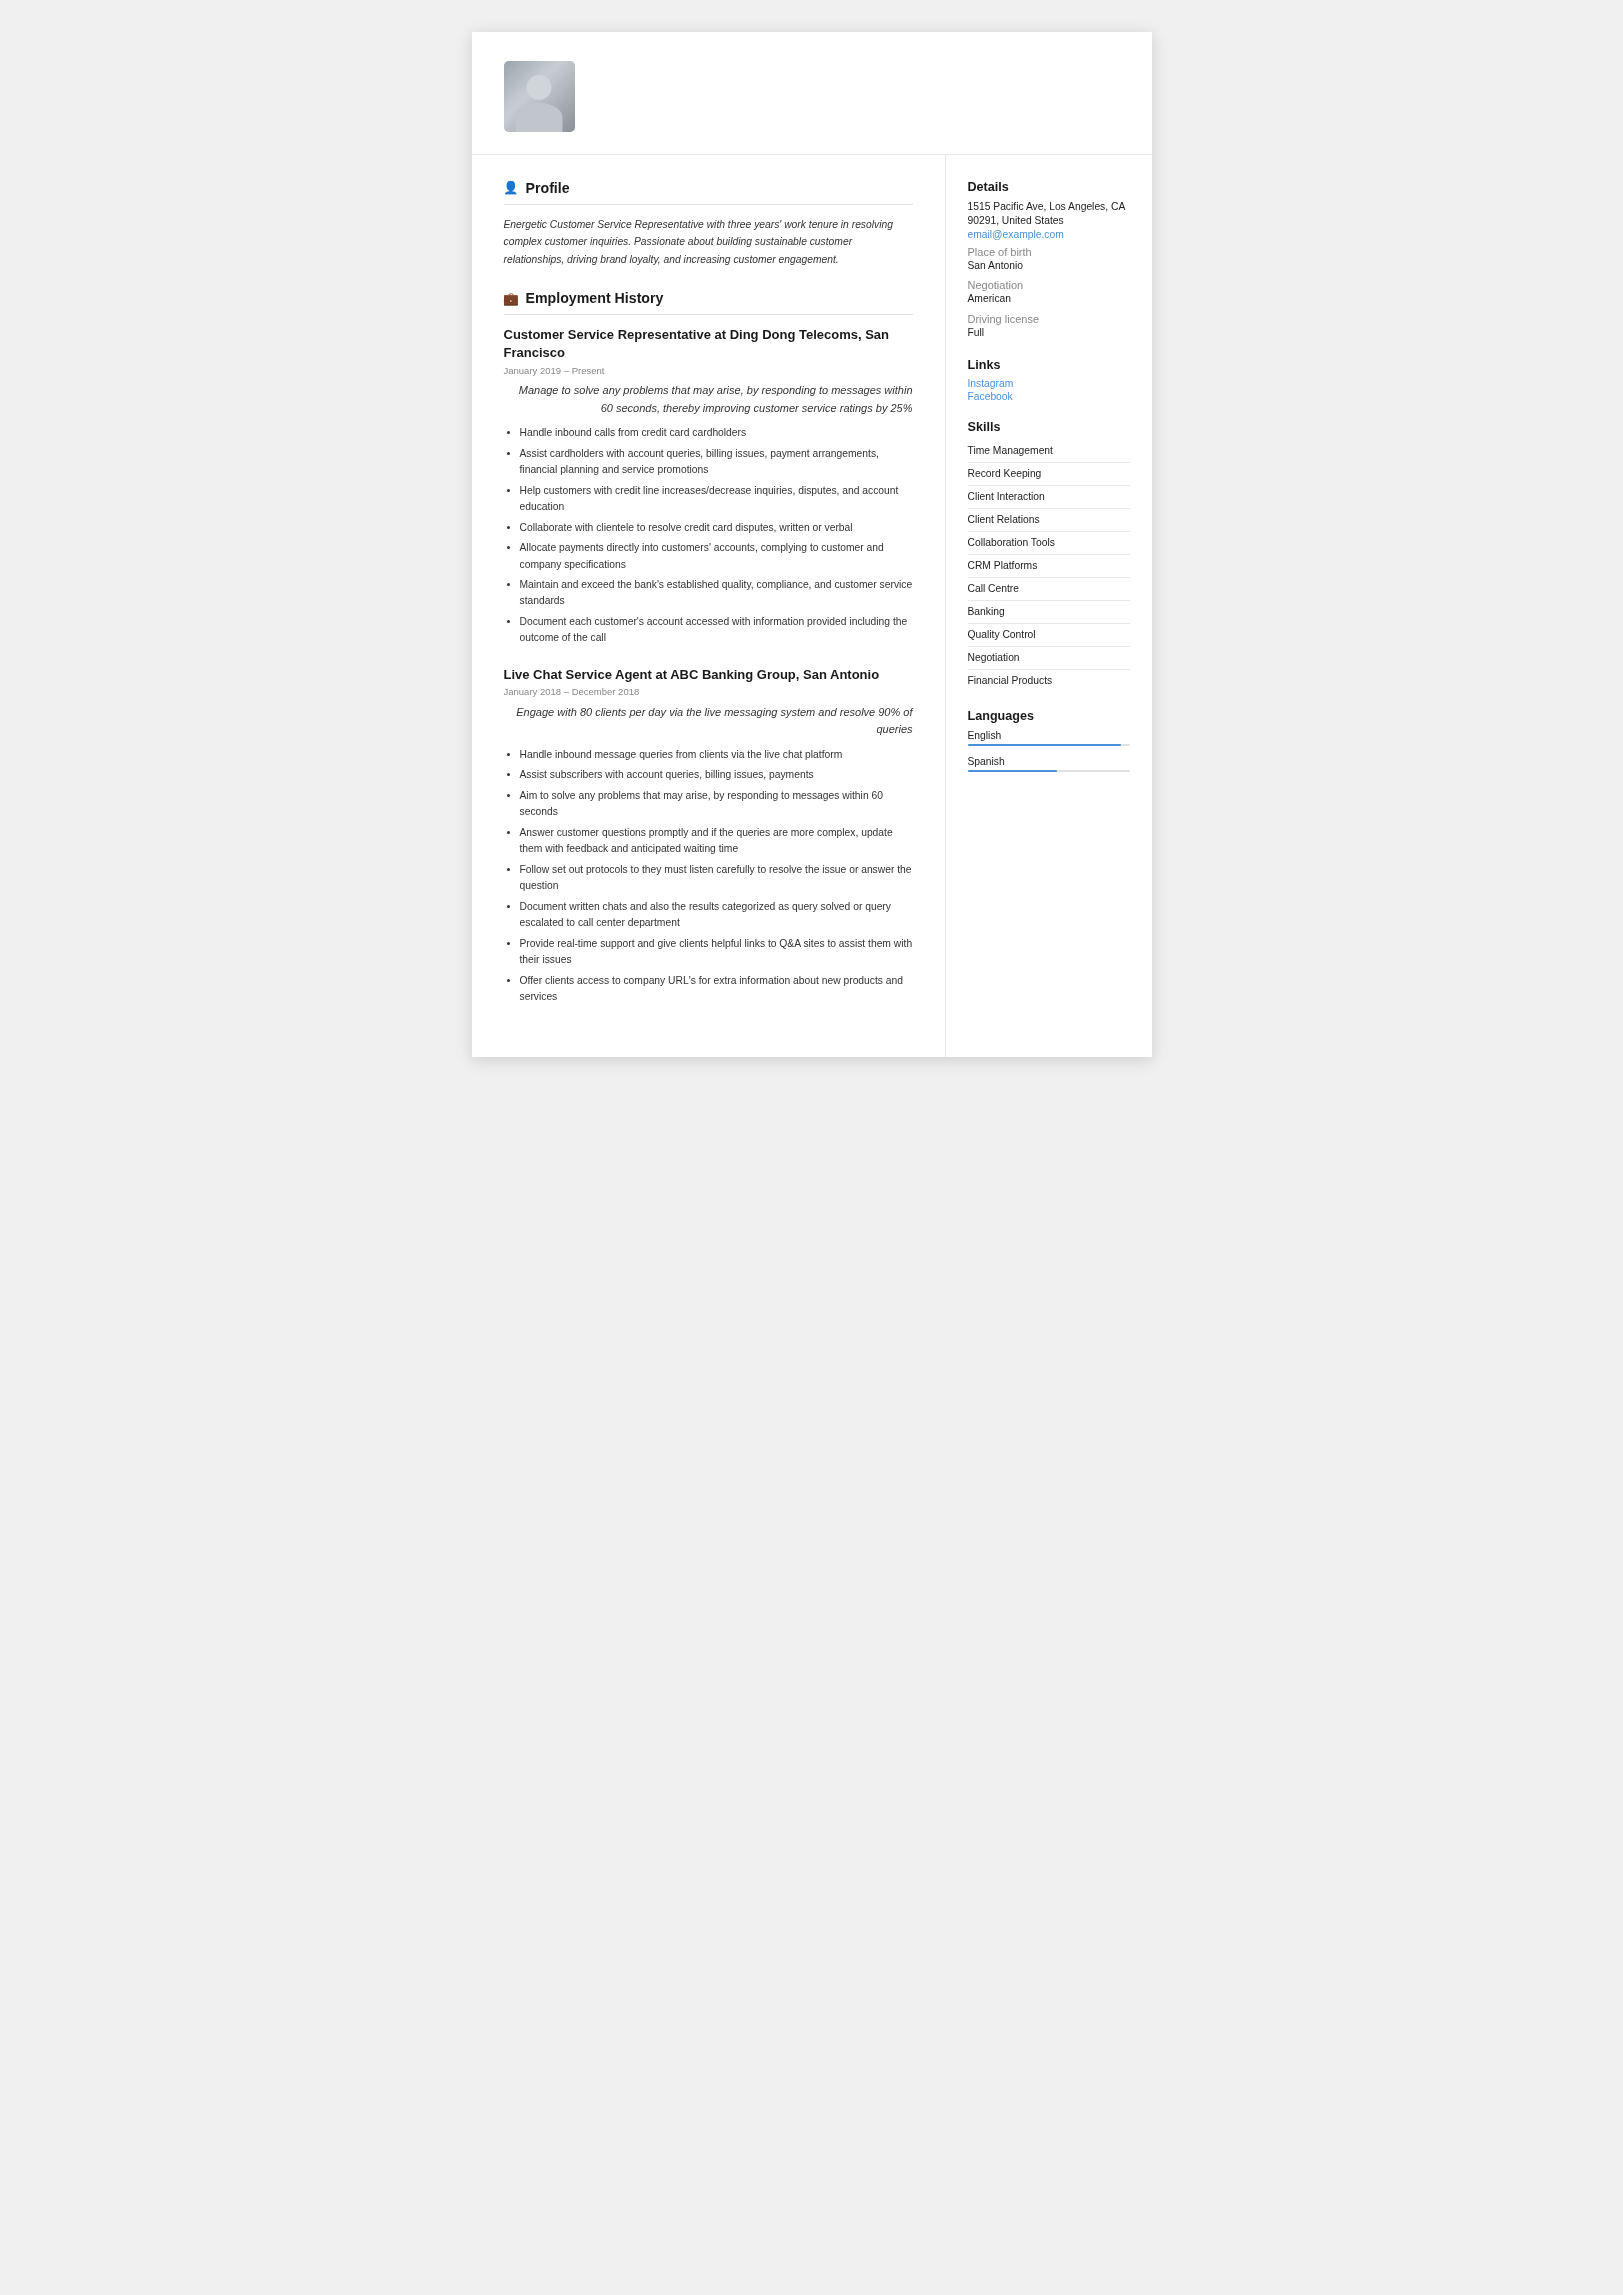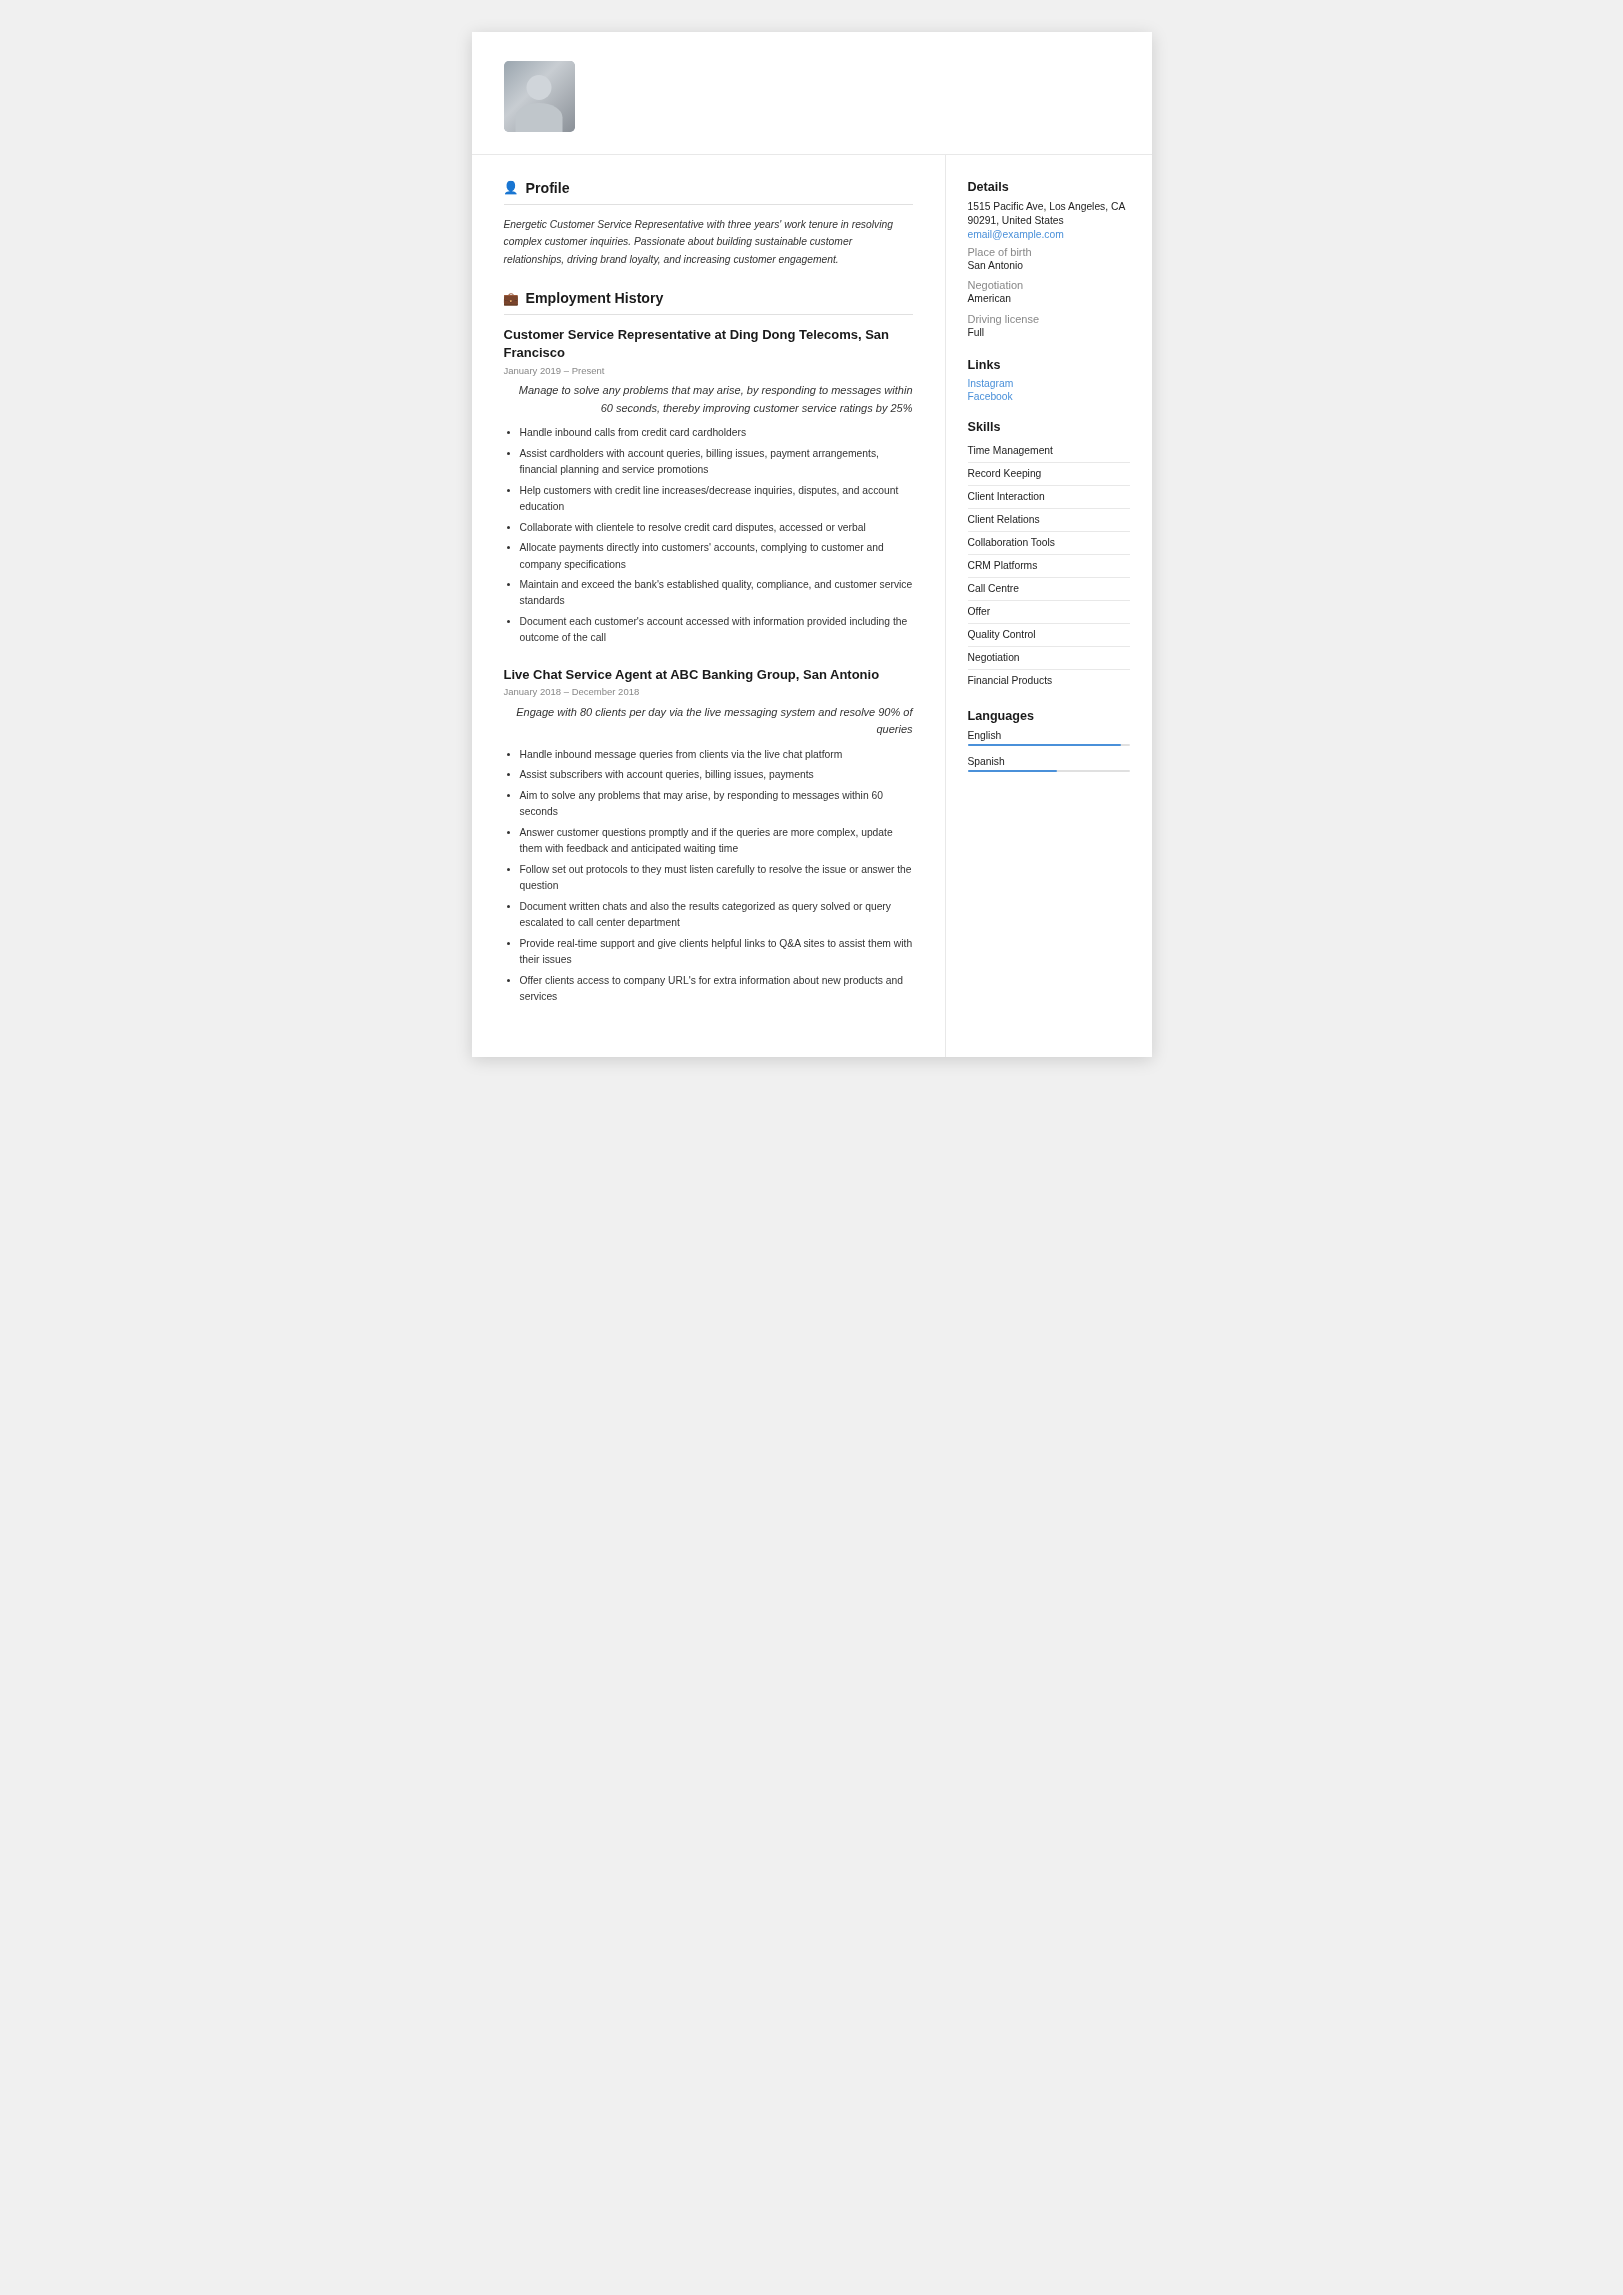--- a/index.html
+++ b/index.html
@@ -264,7 +264,7 @@
             <li>Handle inbound calls from credit card cardholders</li>
             <li>Assist cardholders with account queries, billing issues, payment arrangements, financial planning and service promotions</li>
             <li>Help customers with credit line increases/decrease inquiries, disputes, and account education</li>
-            <li>Collaborate with clientele to resolve credit card disputes, accessed or verbal</li>
+            <li>Collaborate with clientele to resolve credit card disputes, written or verbal</li>
             <li>Allocate payments directly into customers' accounts, complying to customer and company specifications</li>
             <li>Maintain and exceed the bank's established quality, compliance, and customer service standards</li>
             <li>Document each customer's account accessed with information provided including the outcome of the call</li>

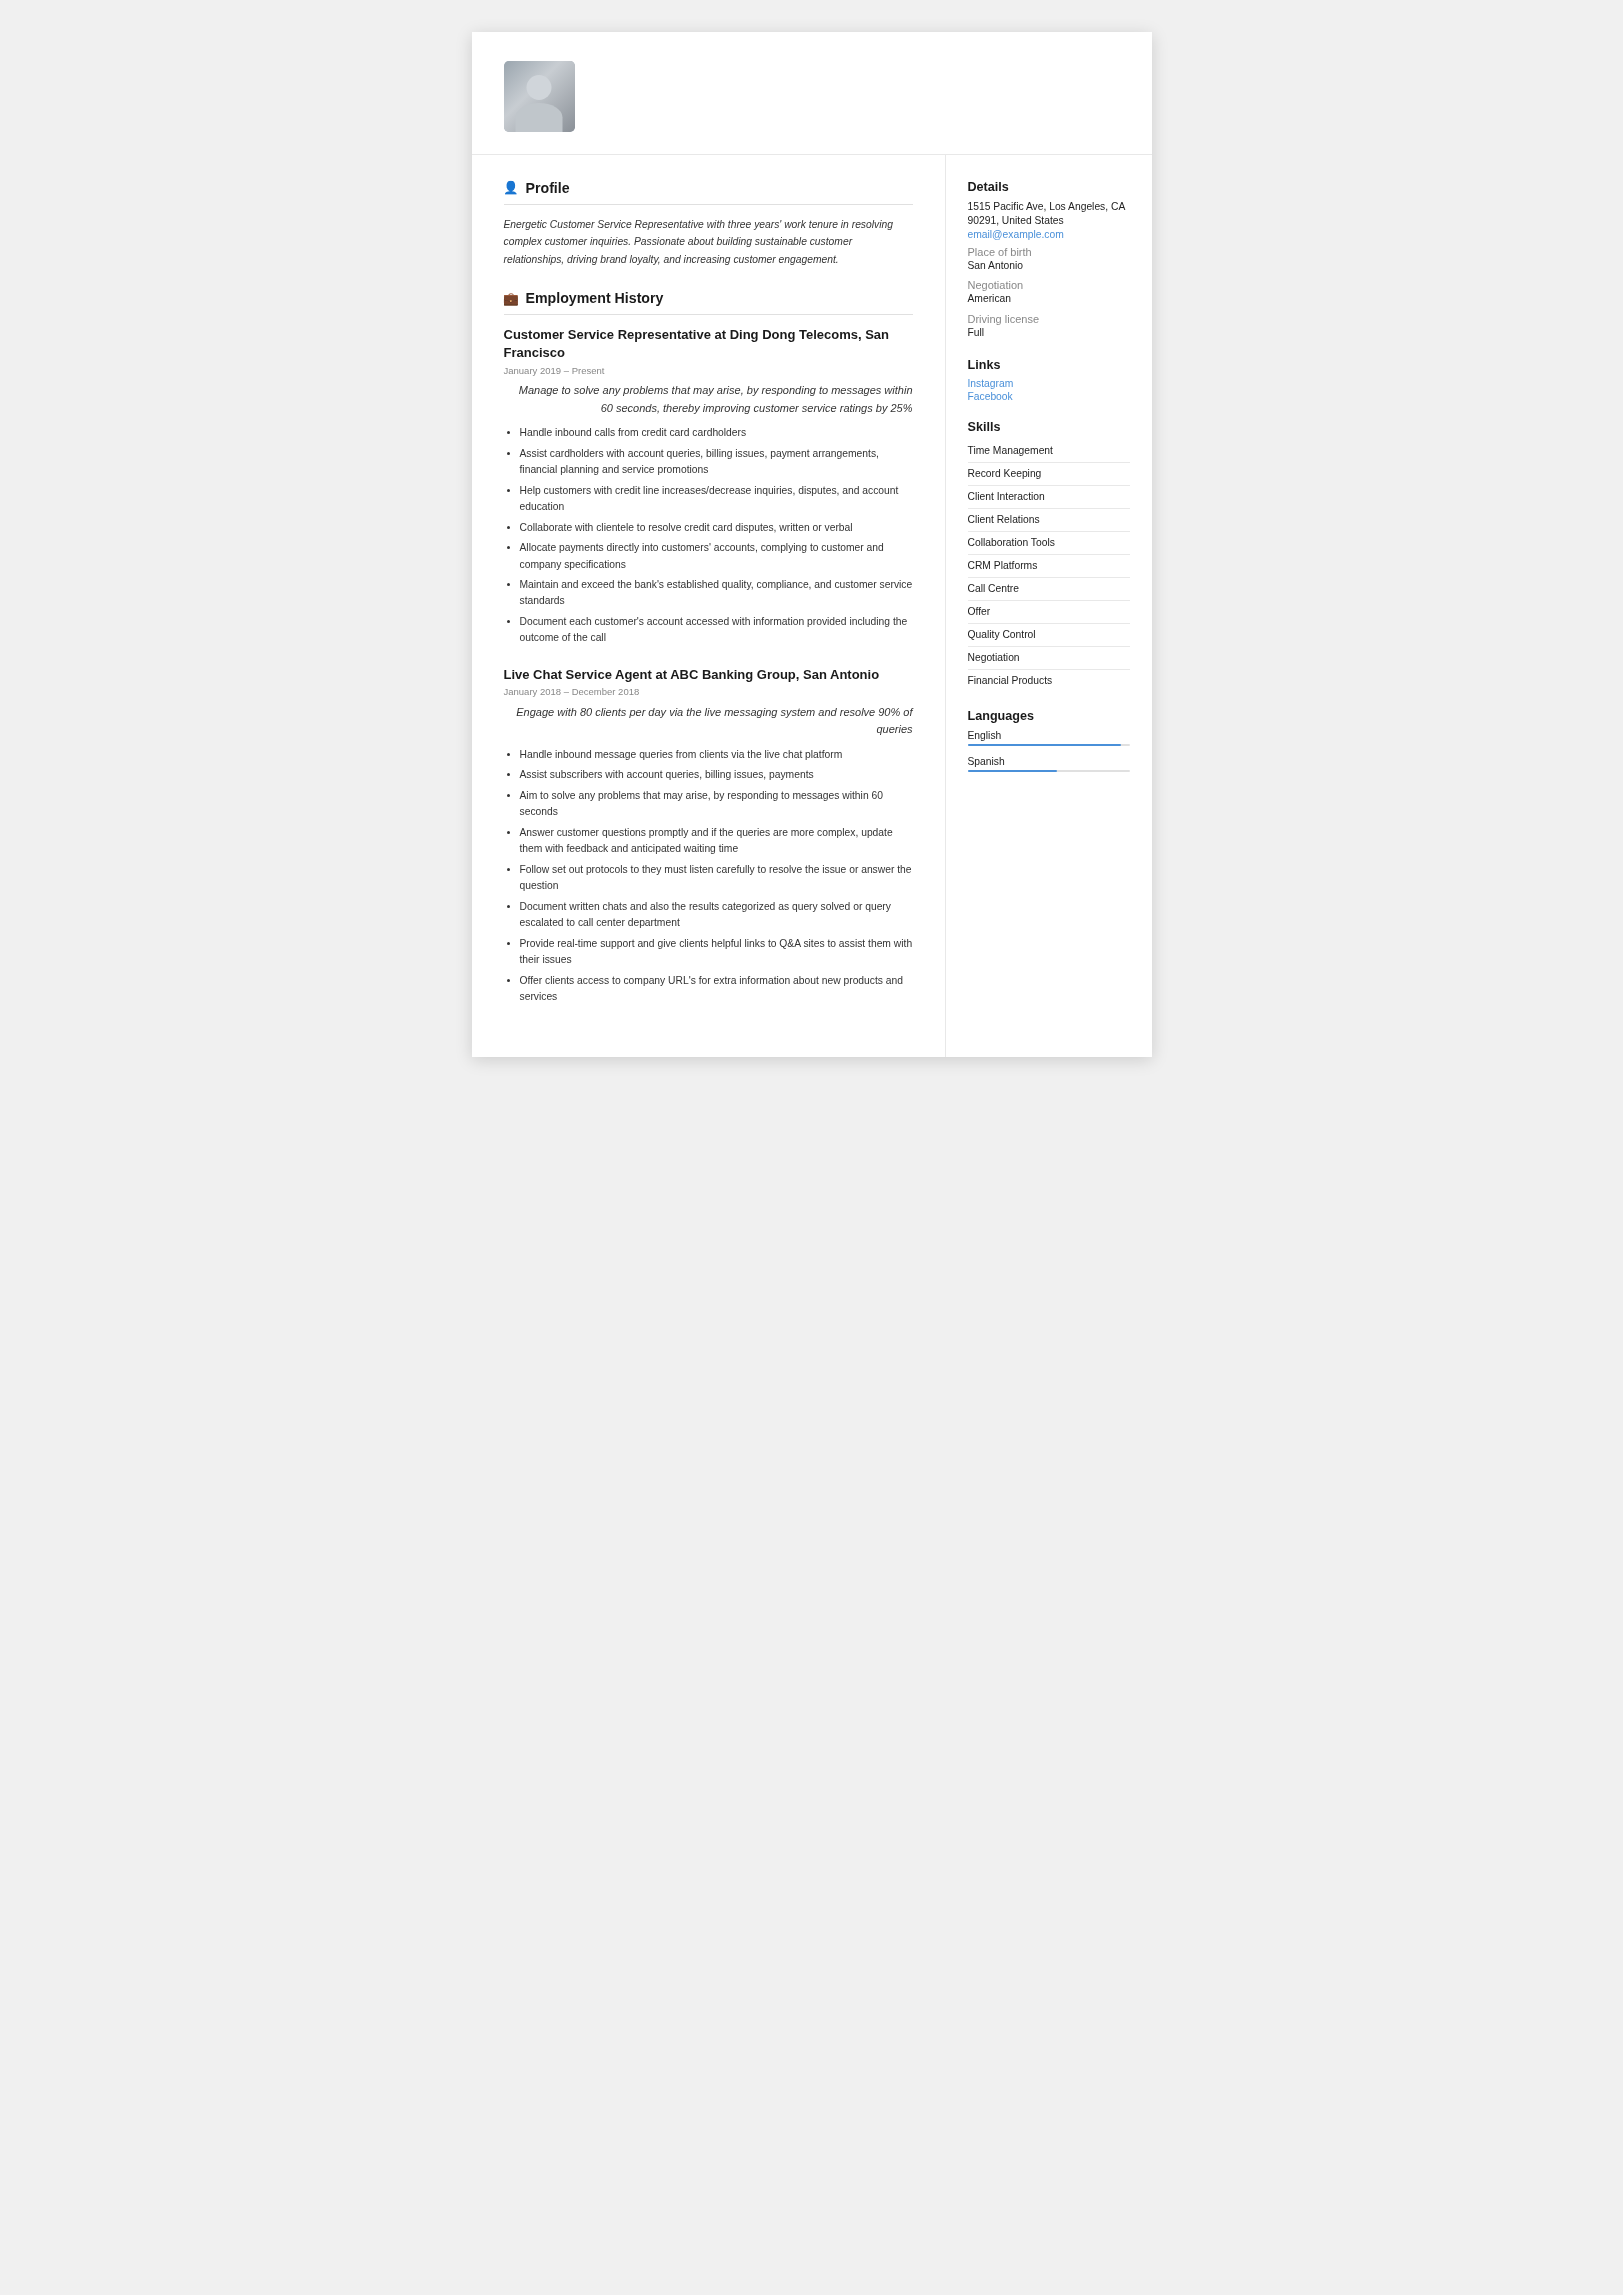--- a/index.html
+++ b/index.html
@@ -319,7 +319,7 @@
         <div class="skill-item">Collaboration Tools</div>
         <div class="skill-item">CRM Platforms</div>
         <div class="skill-item">Call Centre</div>
-        <div class="skill-item">Offer</div>
+        <div class="skill-item">Banking</div>
         <div class="skill-item">Quality Control</div>
         <div class="skill-item">Negotiation</div>
         <div class="skill-item">Financial Products</div>

